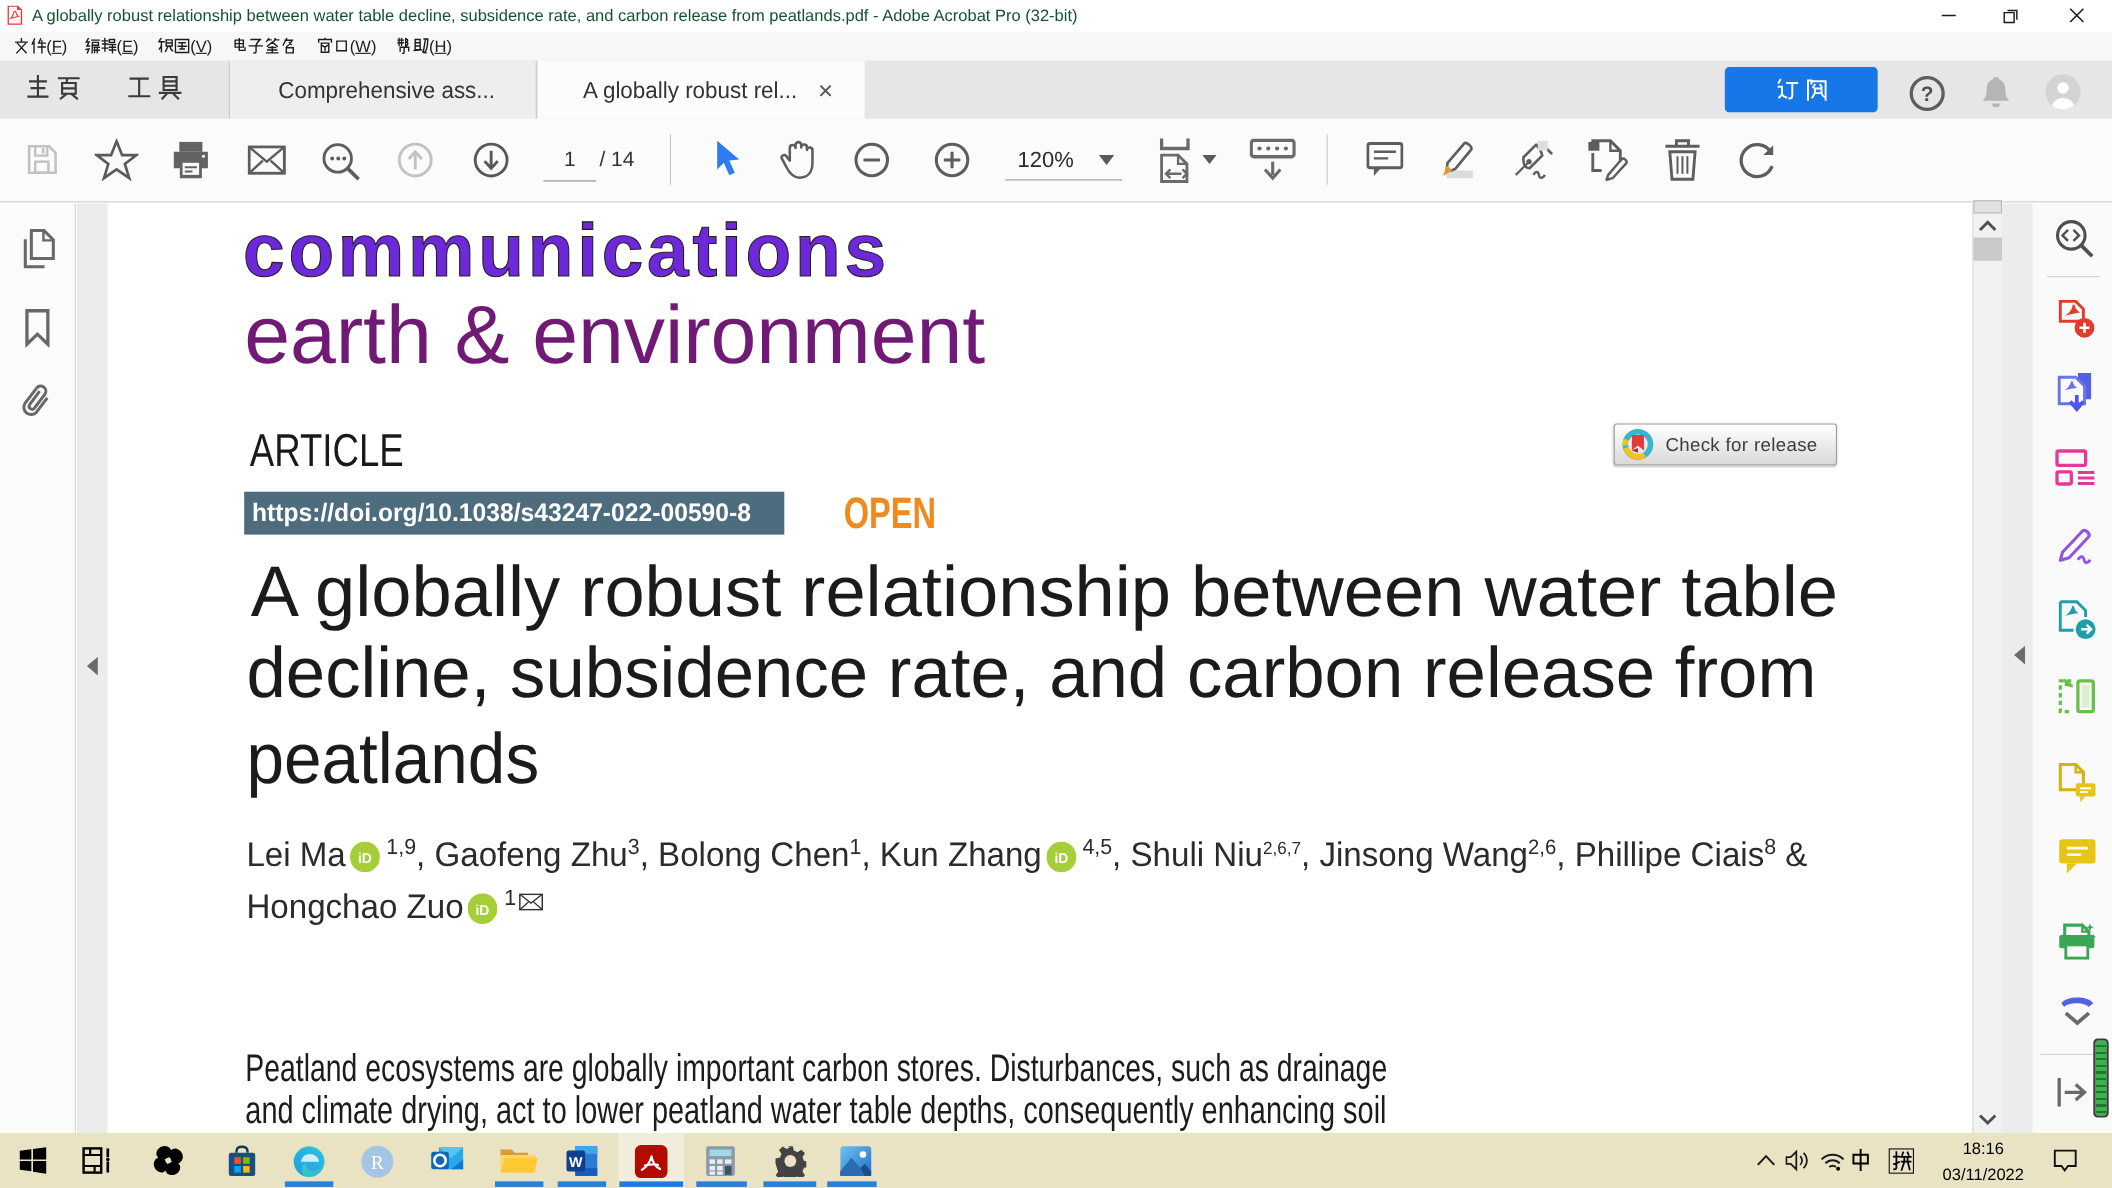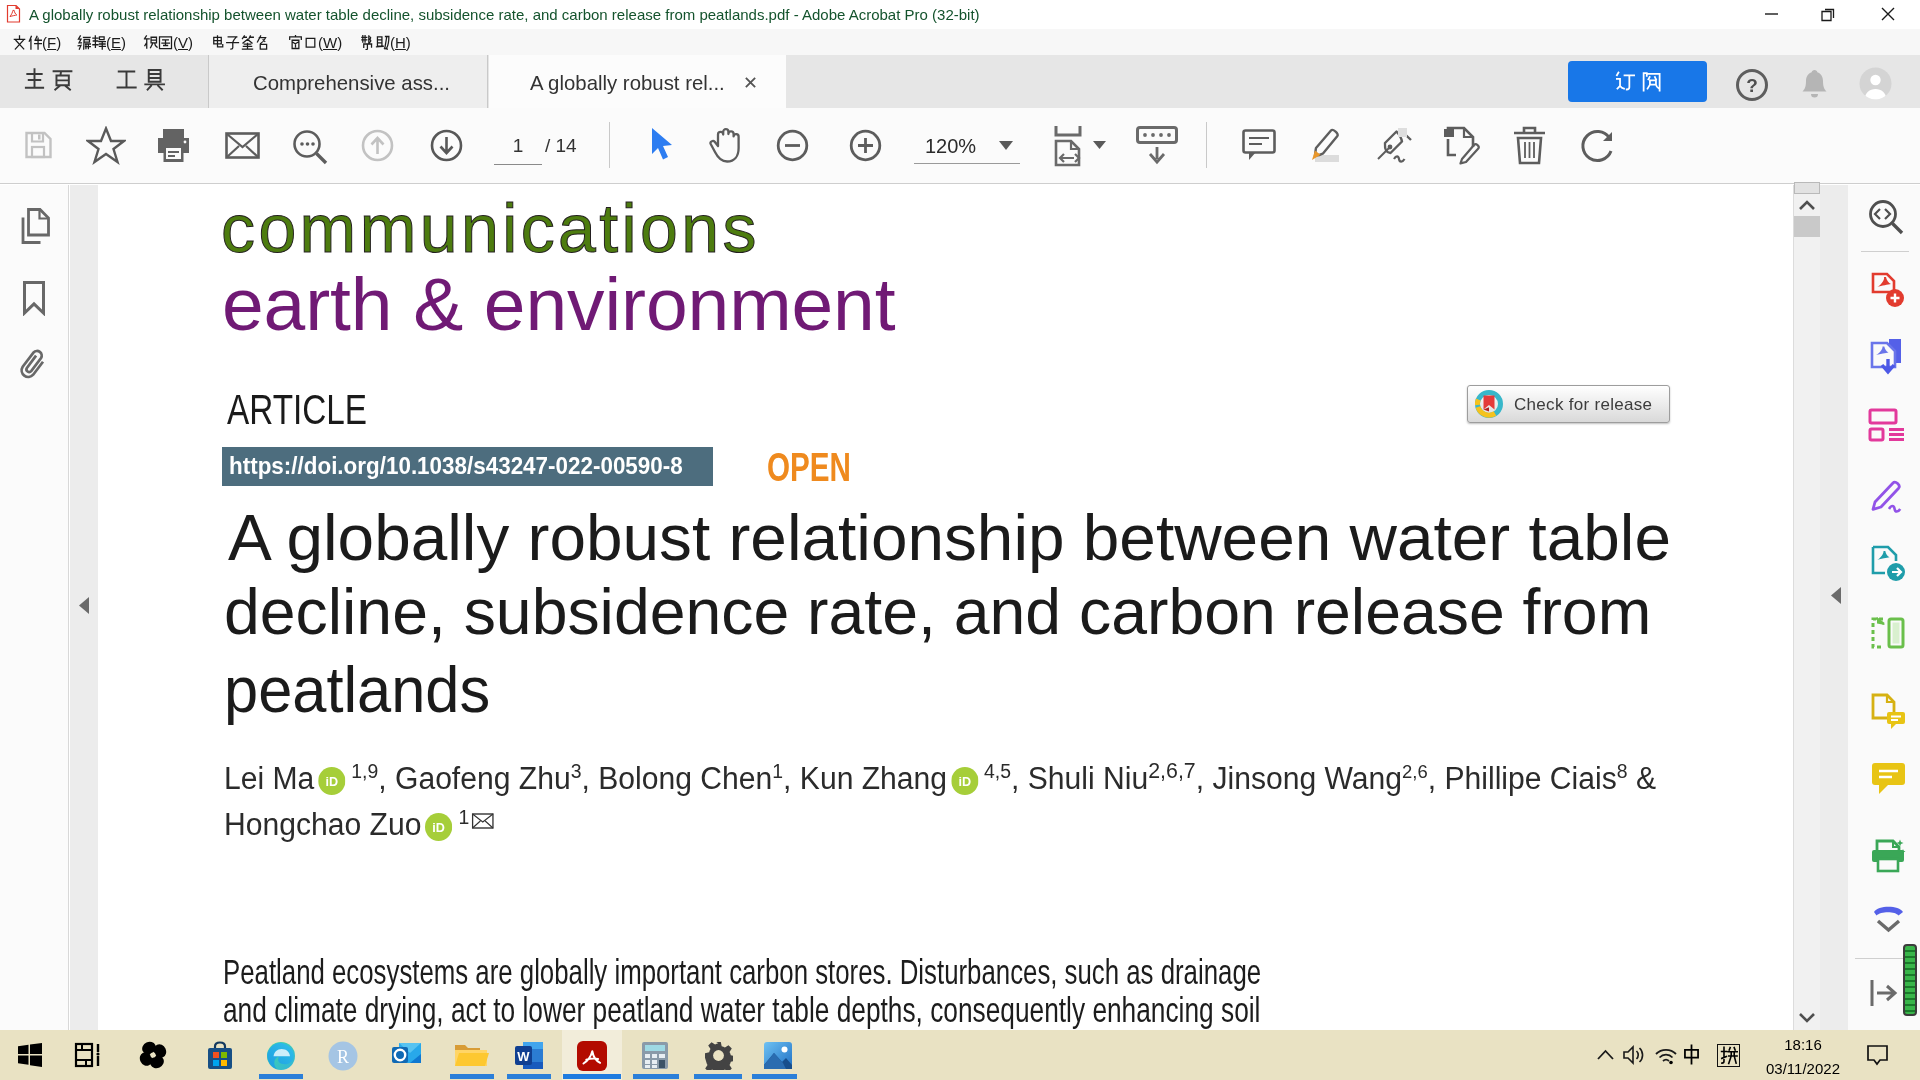--- a/index.html
+++ b/index.html
@@ -314,7 +314,7 @@
       <path d="M10 0v17L0 8.5z" fill="#6a6a6a"></path>
     </svg>
   <div id="page" class="abs" style="left:98px;top:0;width:1695px;height:845px;background:#fff">
-    <div class="abs" style="left:123px;top:9px;font-size:68px;font-weight:normal;letter-spacing:3.4px;color:#4d7c0f;line-height:68px;-webkit-text-stroke:1px #231f20;white-space:nowrap">communications</div>
+    <div class="abs" style="left:123px;top:9px;font-size:68px;font-weight:bold;letter-spacing:3.4px;color:#6d28d9;line-height:68px;-webkit-text-stroke:1px #231f20;white-space:nowrap">communications</div>
     <div class="abs" style="left:124px;top:82px;font-size:75px;letter-spacing:-0.1px;color:#701a75;line-height:75px;white-space:nowrap">earth &amp; environment</div>
     <div class="abs" style="left:129px;top:204px;font-size:42px;color:#1a1a1a;line-height:42px;white-space:nowrap;transform:scaleX(0.793);transform-origin:left top">ARTICLE</div>
     <div class="abs" style="left:124px;top:262px;width:491px;height:39px;background:#4d6d7e"></div>

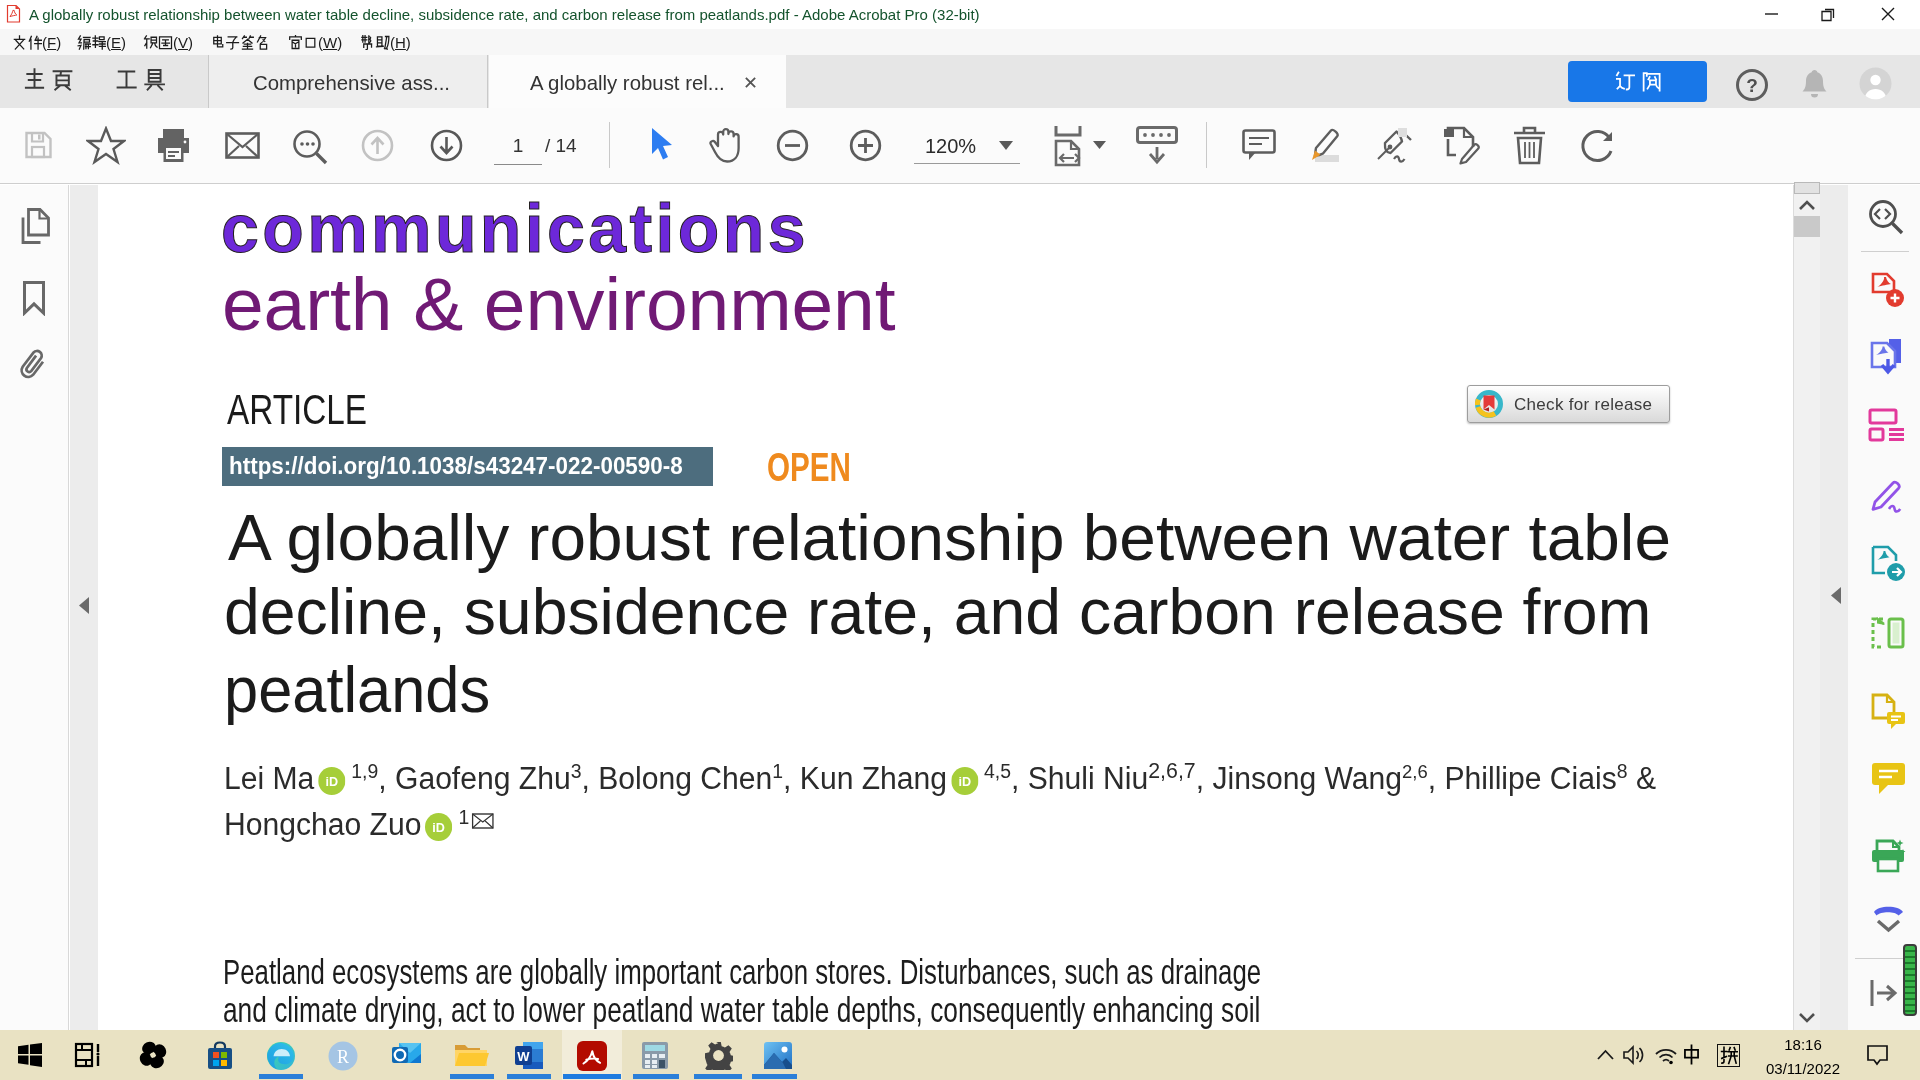--- a/index.html
+++ b/index.html
@@ -338,7 +338,7 @@
         </svg><sup style="font-size:20px">1,9</sup>, Gaofeng Zhu<sup style="font-size:20px">3</sup>, Bolong Chen<sup style="font-size:20px">1</sup>, Kun Zhang<svg style="vertical-align:-6px;margin:0 6px 0 4px" width="28" height="28" viewBox="0 0 28 28">
           <circle cx="14" cy="14" r="14" fill="#a6ce39"></circle>
           <text x="14" y="19.5" text-anchor="middle" font-size="13" font-weight="bold" fill="#fff" font-family="Liberation Sans">iD</text>
-        </svg><sup style="font-size:20px">4,5</sup>, Shuli Niu<sup style="font-size:22px">2,6,7</sup>, Jinsong Wang<sup style="font-size:19px">2,6</sup>, Phillipe Ciais<sup style="font-size:20px">8</sup> &amp;</div>
+        </svg><sup style="font-size:20px">4,5</sup>, Shuli Niu<sup style="font-size:16px">2,6,7</sup>, Jinsong Wang<sup style="font-size:19px">2,6</sup>, Phillipe Ciais<sup style="font-size:20px">8</sup> &amp;</div>
     <div class="abs" style="left:126px;top:617px;font-size:31px;color:#2b2b2b;line-height:31px;white-space:nowrap;transform:scaleX(0.971);transform-origin:left top">Hongchao Zuo<svg style="vertical-align:-6px;margin:0 6px 0 4px" width="28" height="28" viewBox="0 0 28 28">
           <circle cx="14" cy="14" r="14" fill="#a6ce39"></circle>
           <text x="14" y="19.5" text-anchor="middle" font-size="13" font-weight="bold" fill="#fff" font-family="Liberation Sans">iD</text>

